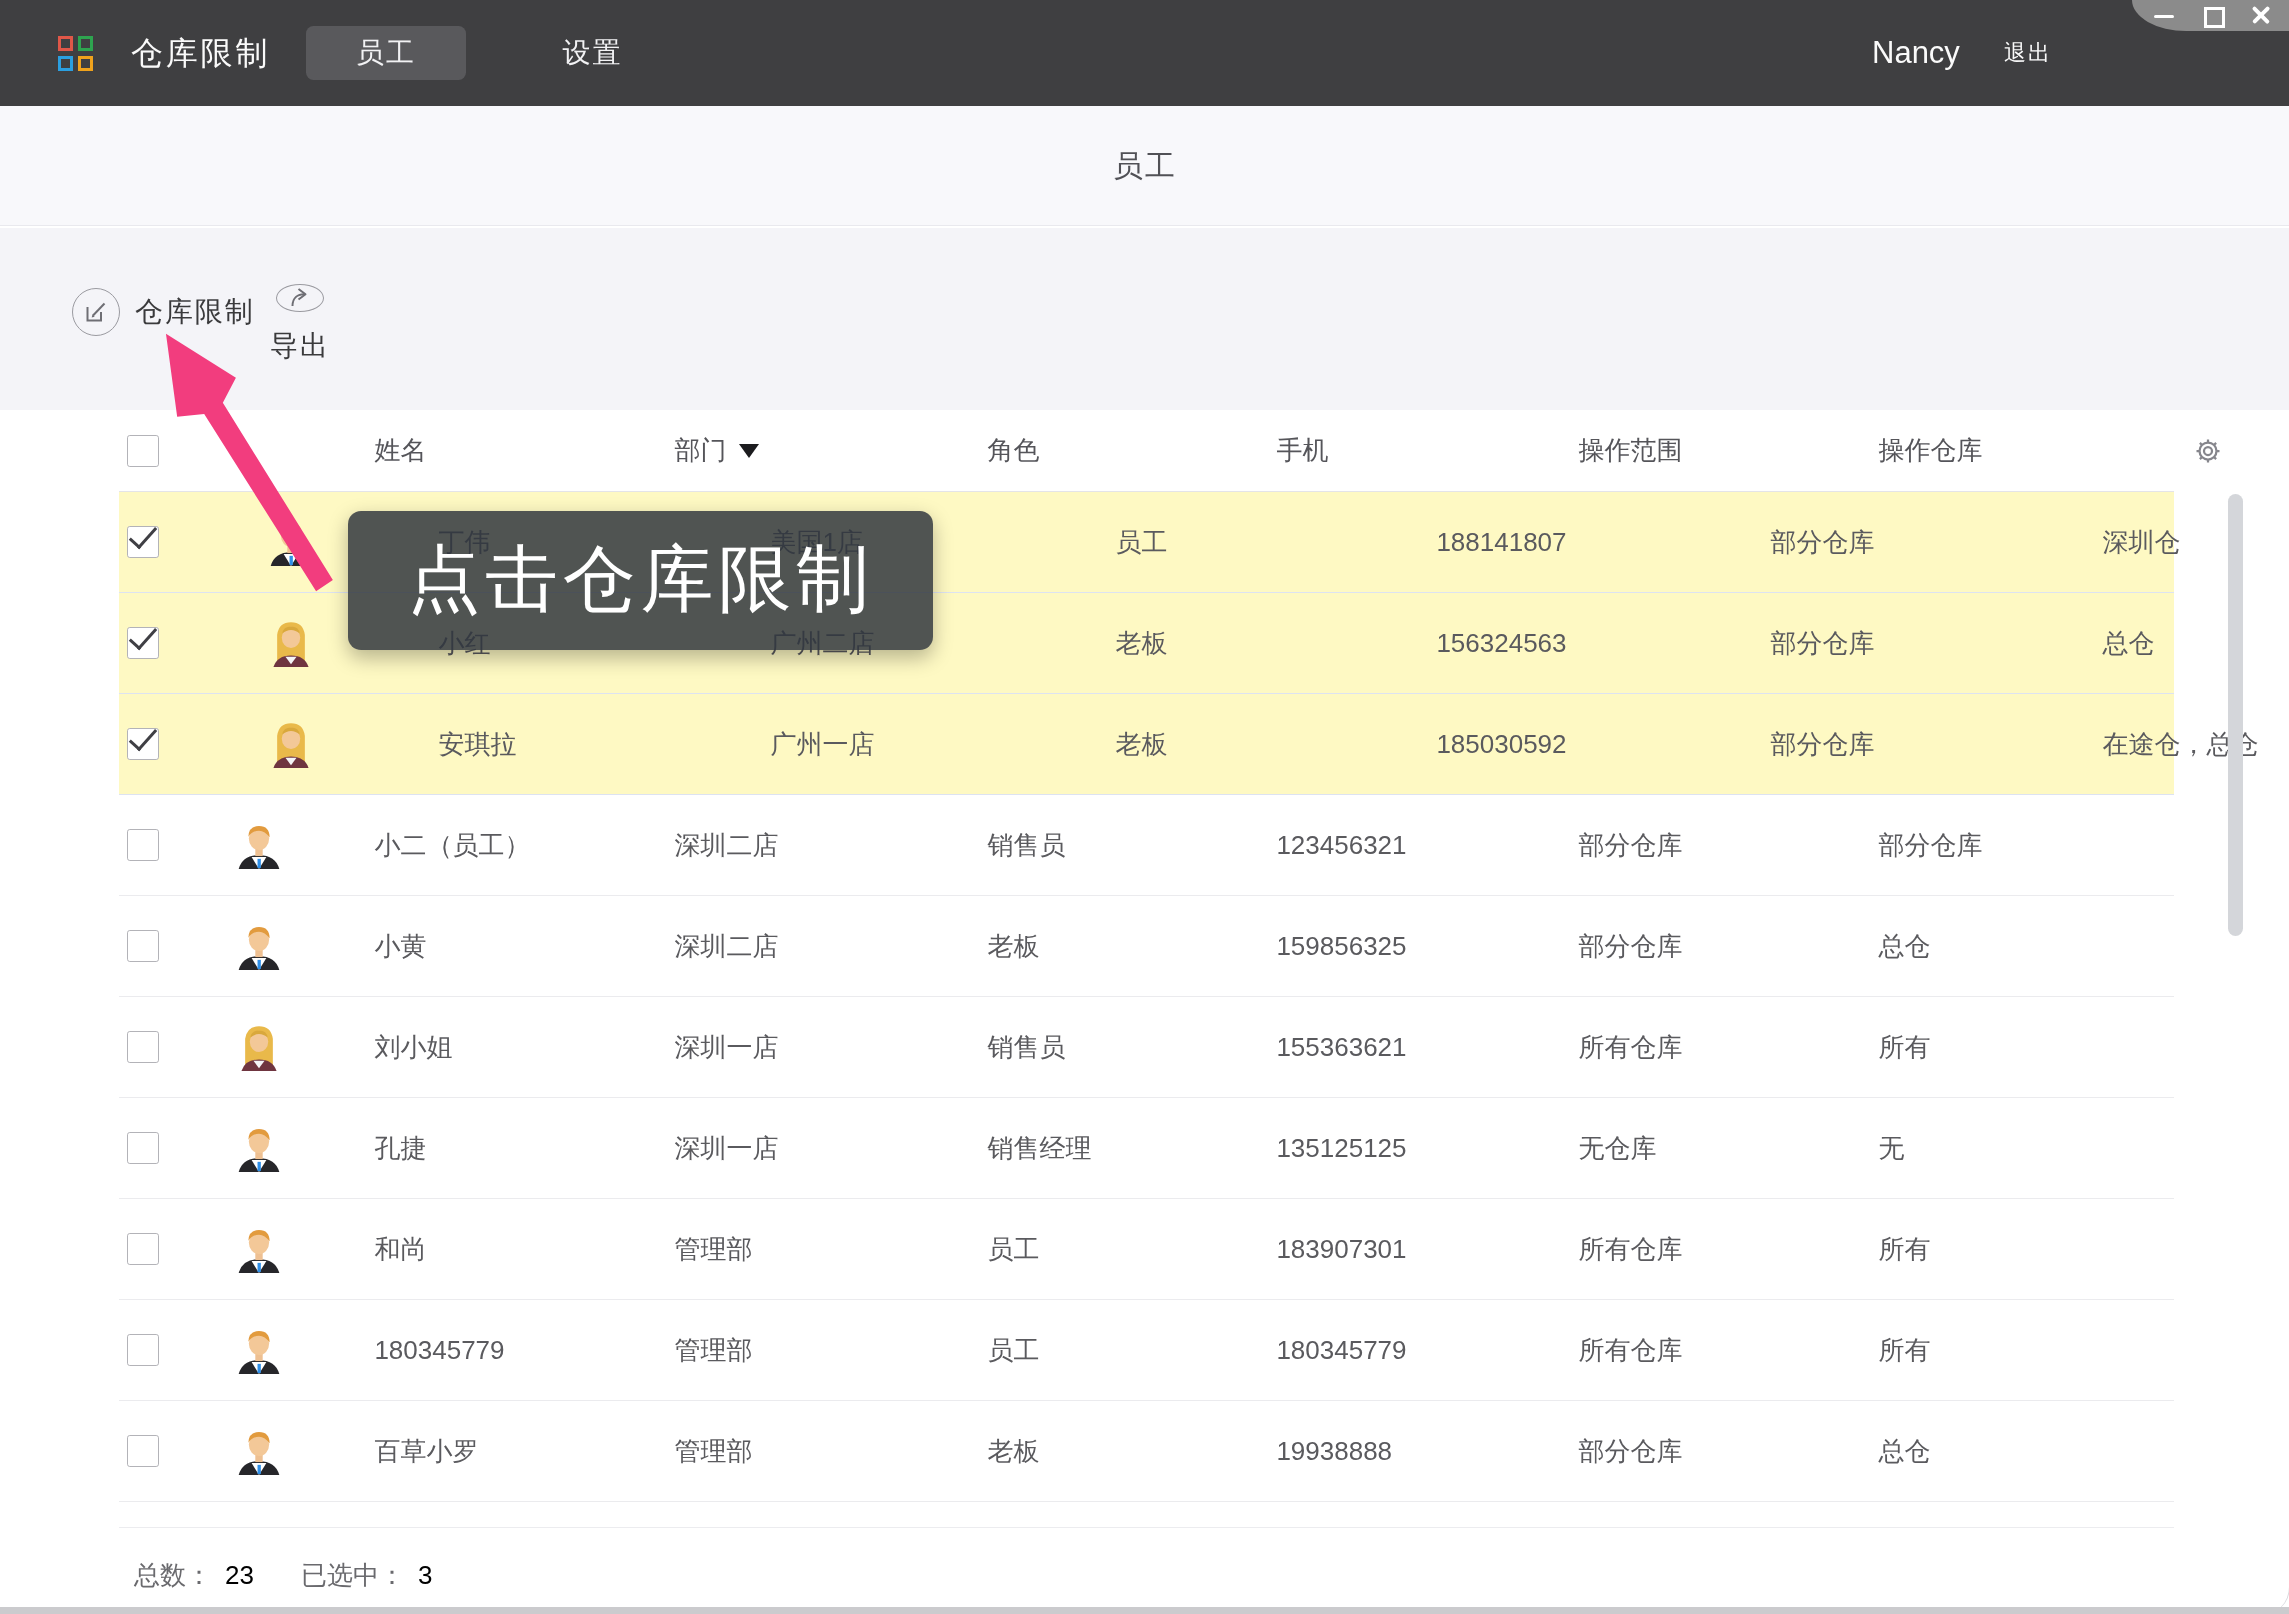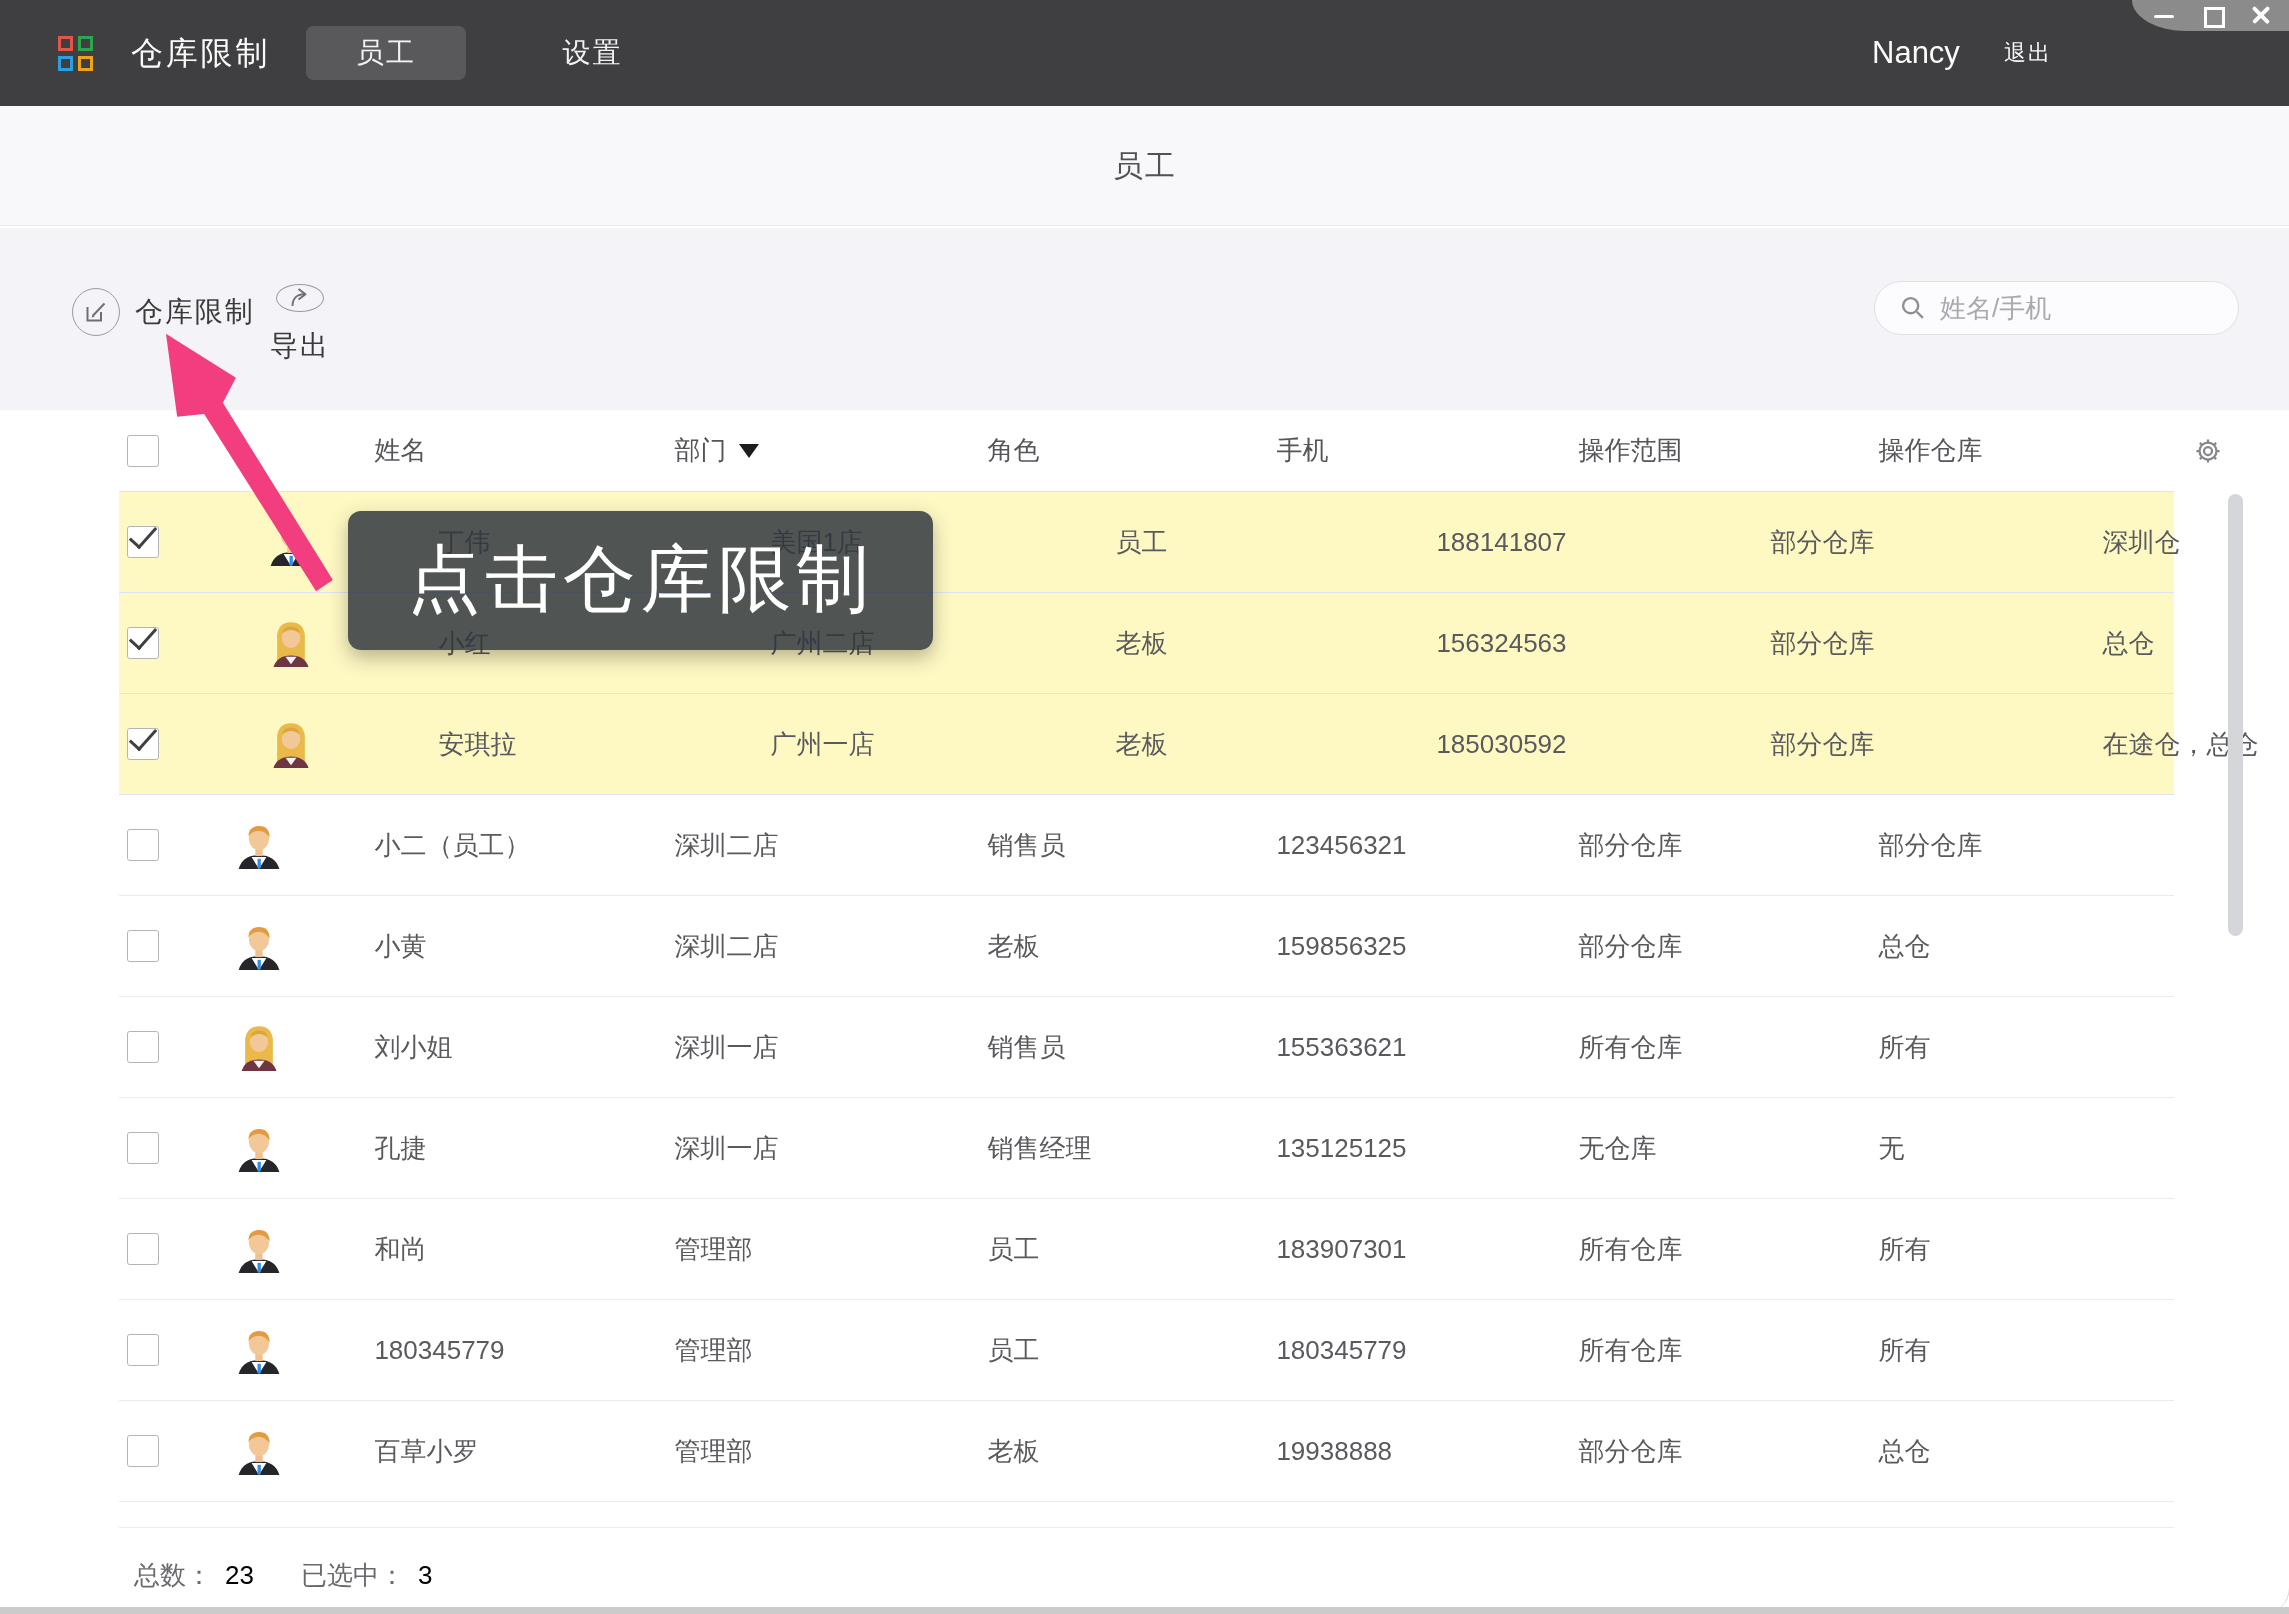--- a/index.html
+++ b/index.html
@@ -141,13 +141,6 @@
       </span>
       <span class="lbl">导出</span>
     </div>
-    <div class="searchbox">
-      <svg width="28" height="28" viewBox="0 0 24 24" fill="none" stroke="#8e8e94" stroke-width="2">
-        <circle cx="10" cy="10" r="6.5"></circle>
-        <path d="M15.2 15.2 L20.5 20.5"></path>
-      </svg>
-      <input type="text" placeholder="姓名/手机" style="">
-    </div>
   </div>
 
   <div class="table-wrap">

